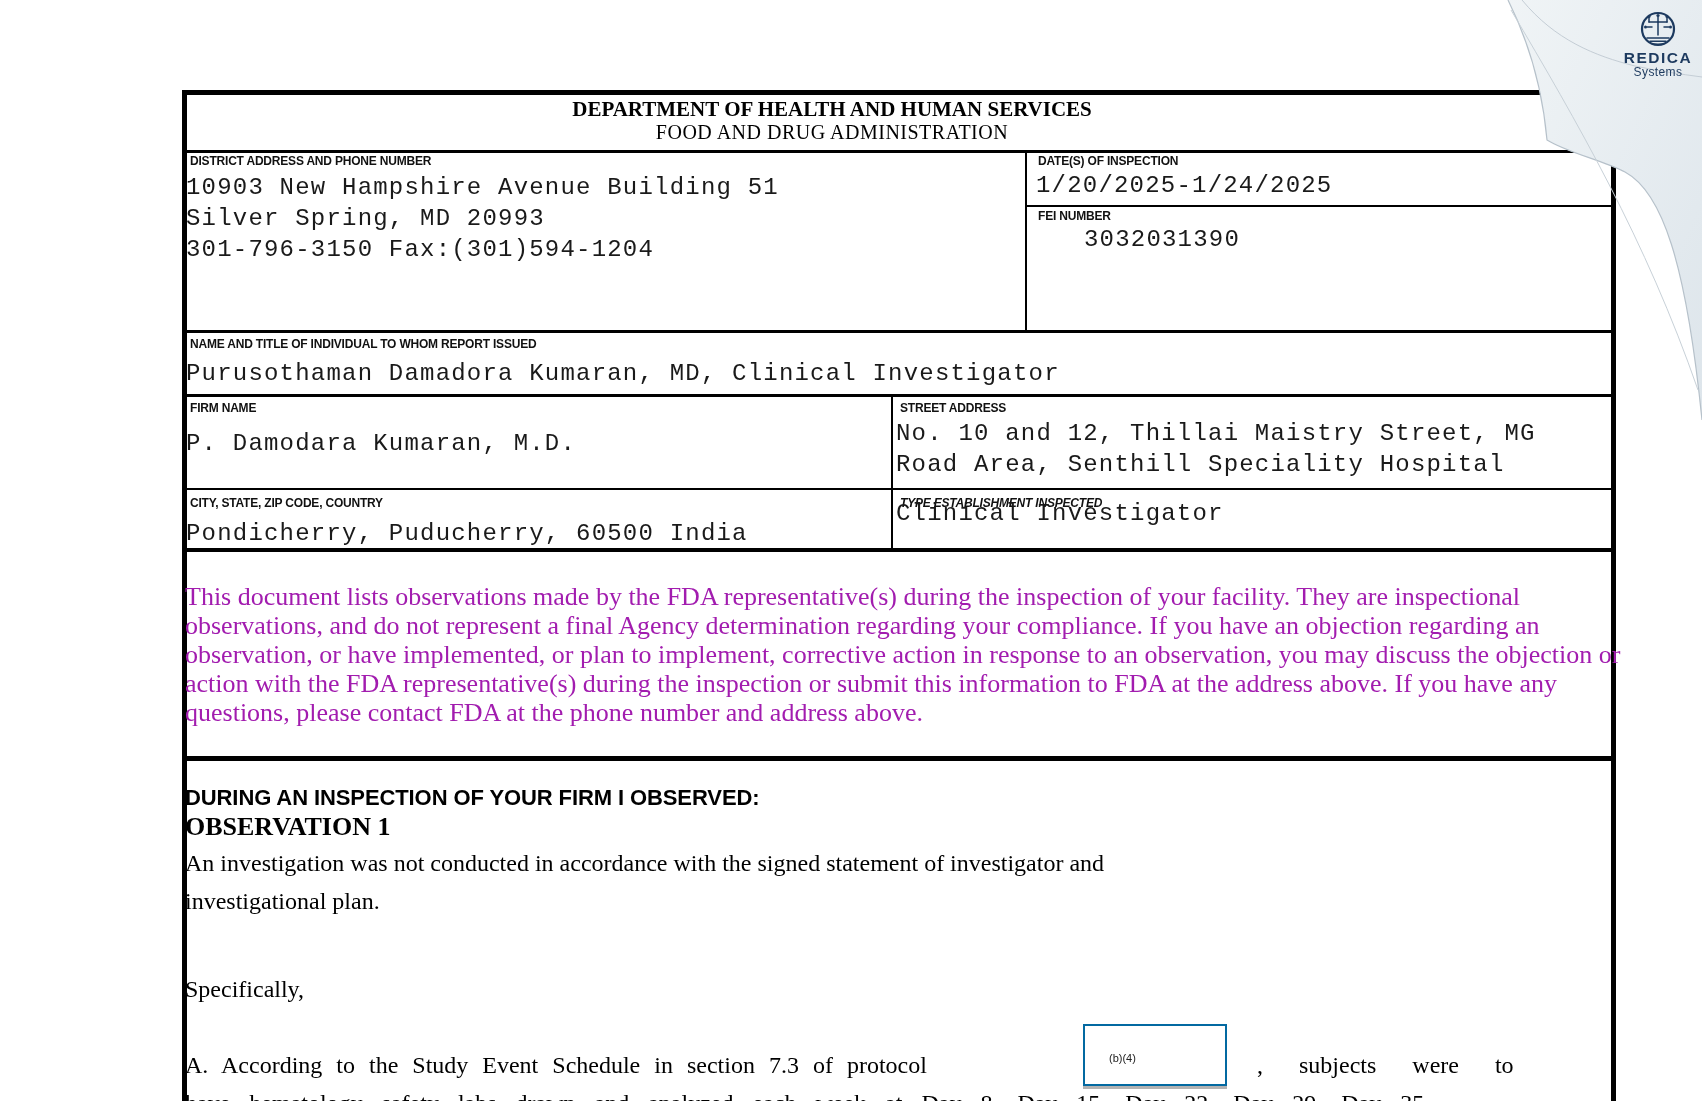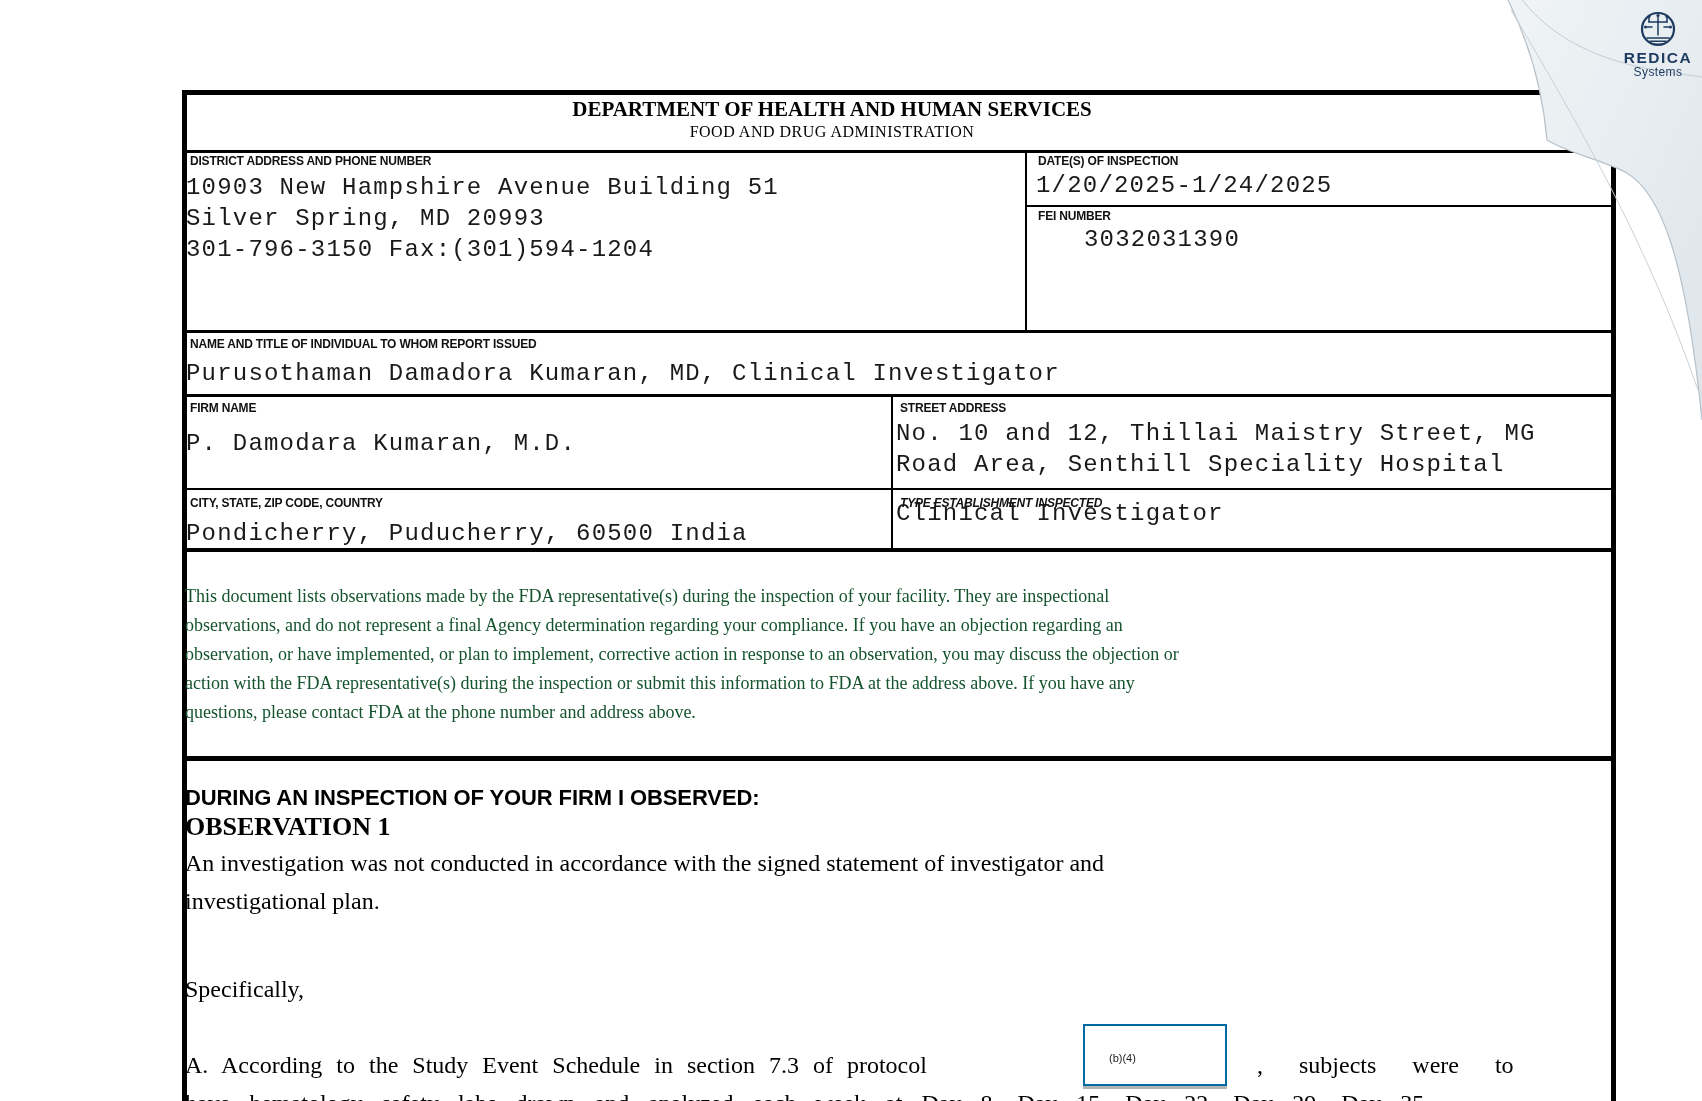--- a/index.html
+++ b/index.html
@@ -26,7 +26,7 @@
     line-height:26px;text-align:center;white-space:nowrap;
   }
   .hdr-sub{
-    font-family:"Liberation Serif",serif;font-size:16px;line-height:20px;
+    font-family:"Liberation Serif",serif;font-size:20px;line-height:20px;
     text-align:center;letter-spacing:0.5px;white-space:nowrap;
   }
   .notice{

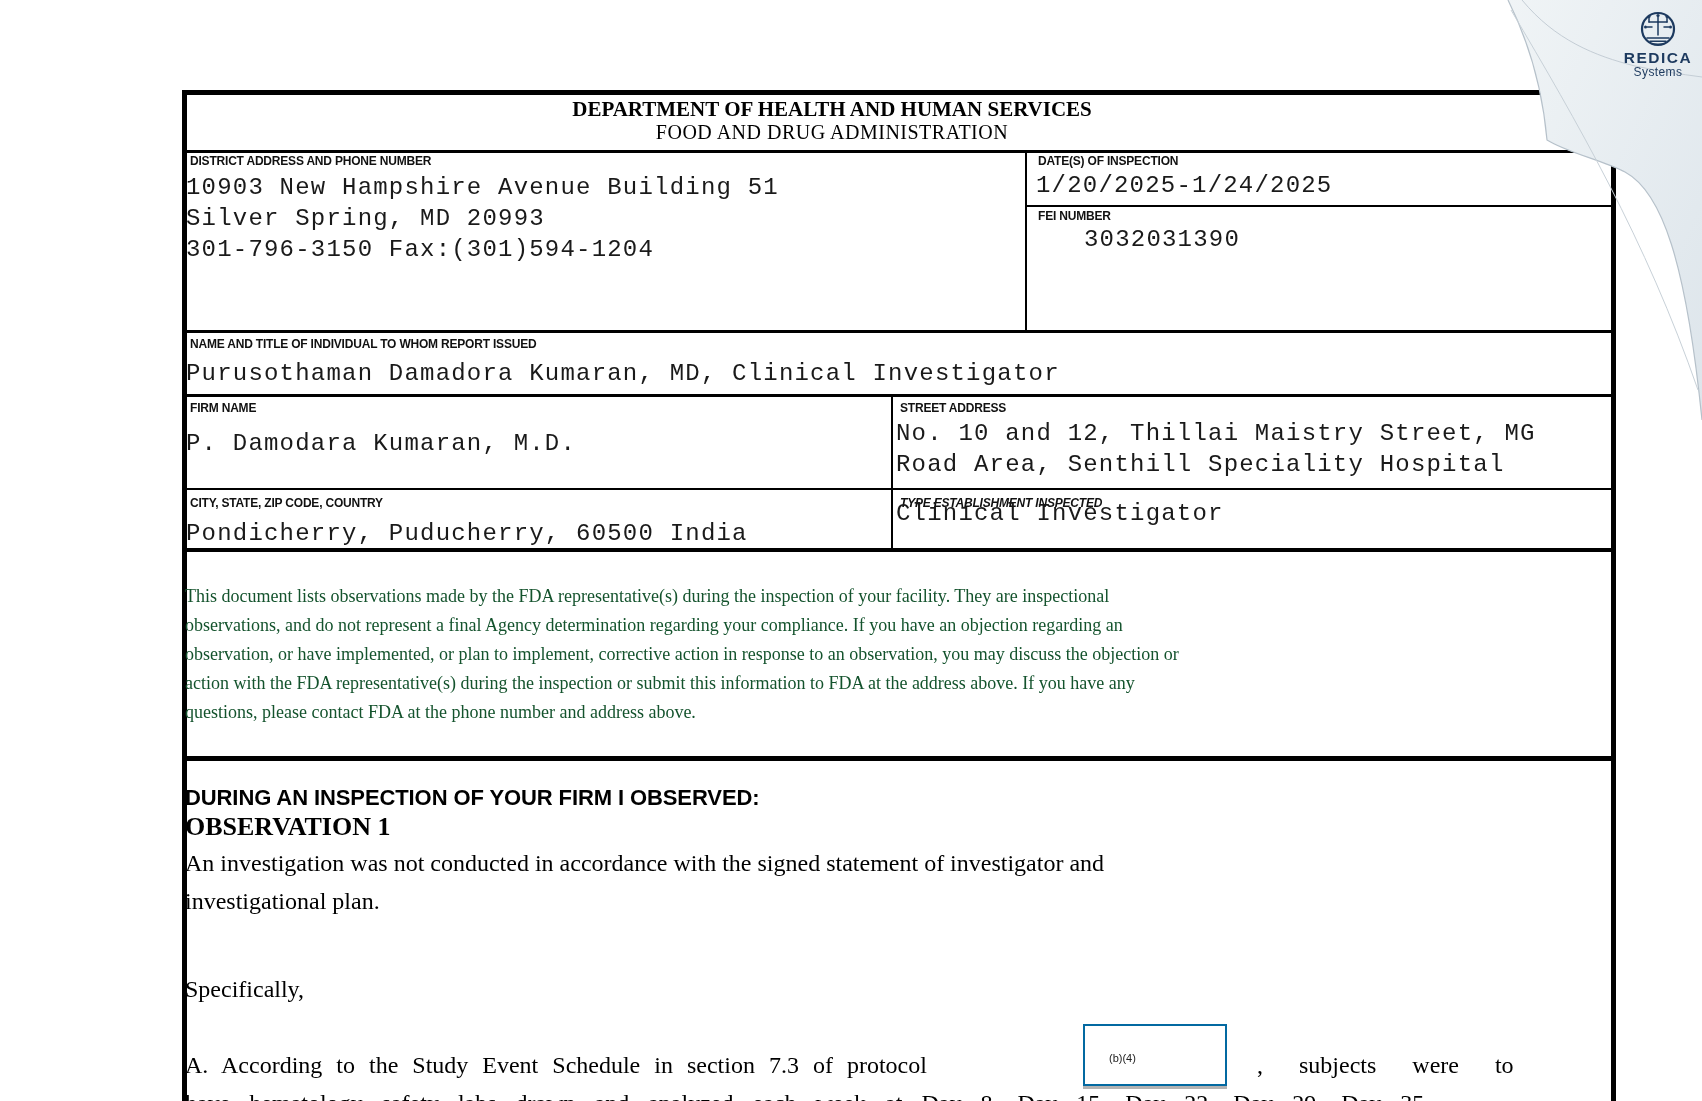--- a/index.html
+++ b/index.html
@@ -30,8 +30,8 @@
     text-align:center;letter-spacing:0.5px;white-space:nowrap;
   }
   .notice{
-    position:absolute;font-family:"Liberation Serif",serif;font-size:18px;
-    line-height:29px;color:#14532d;
+    position:absolute;font-family:"Liberation Serif",serif;font-size:26px;
+    line-height:29px;color:#a21caf;
   }
   .notice div{white-space:nowrap;}
   .obs{position:absolute;font-family:"Liberation Serif",serif;color:#000;}

